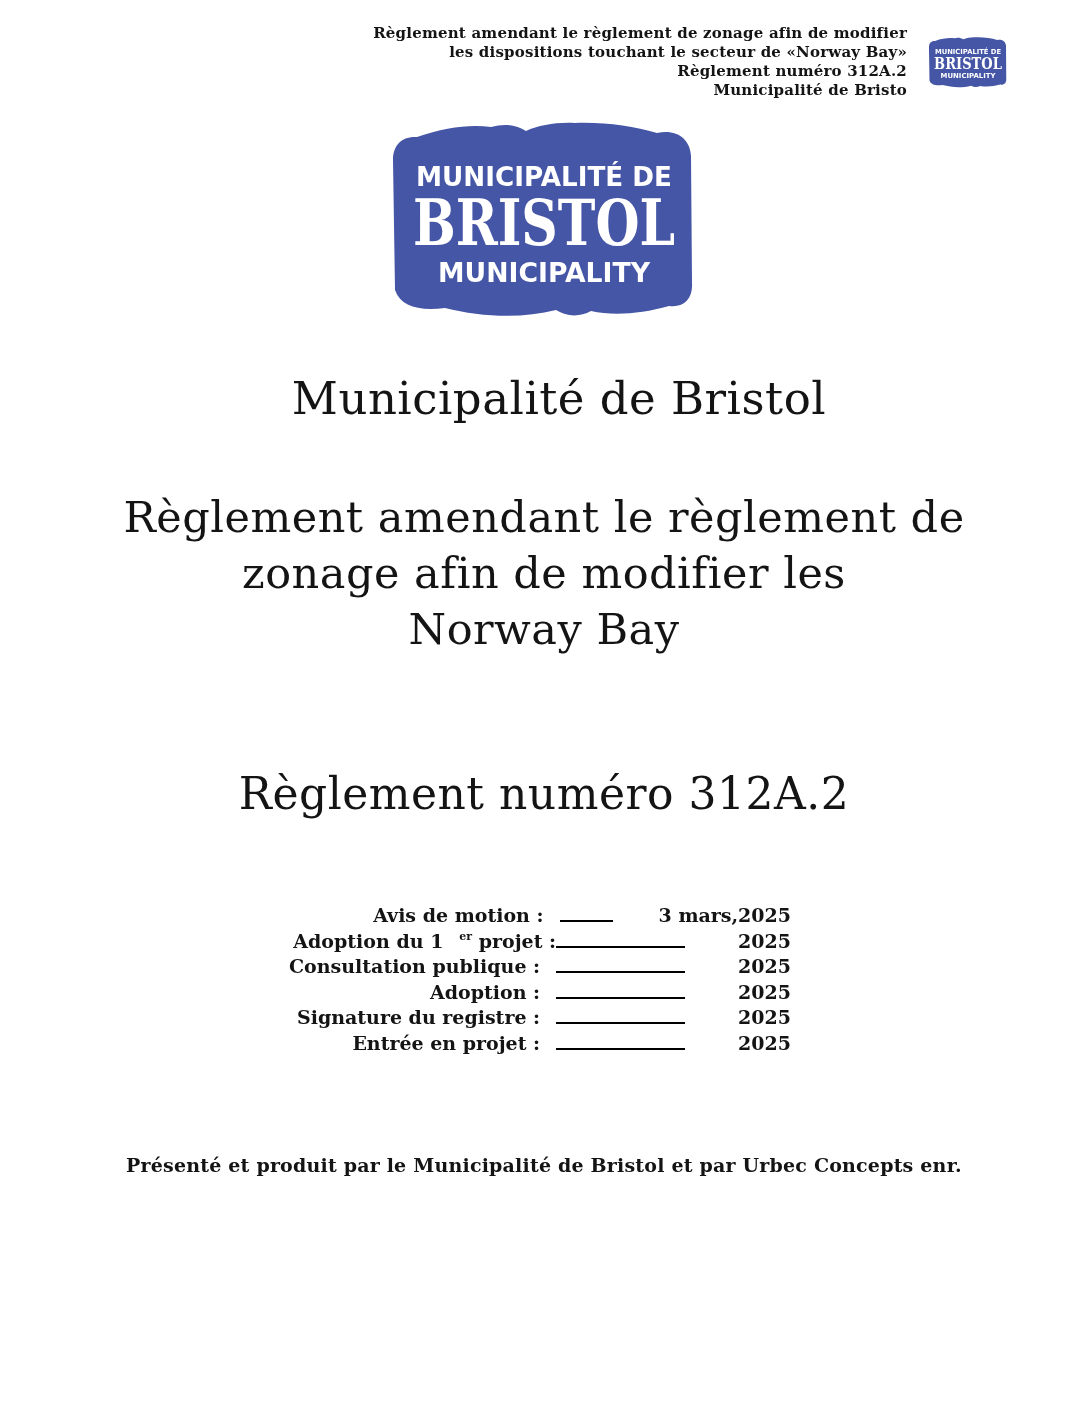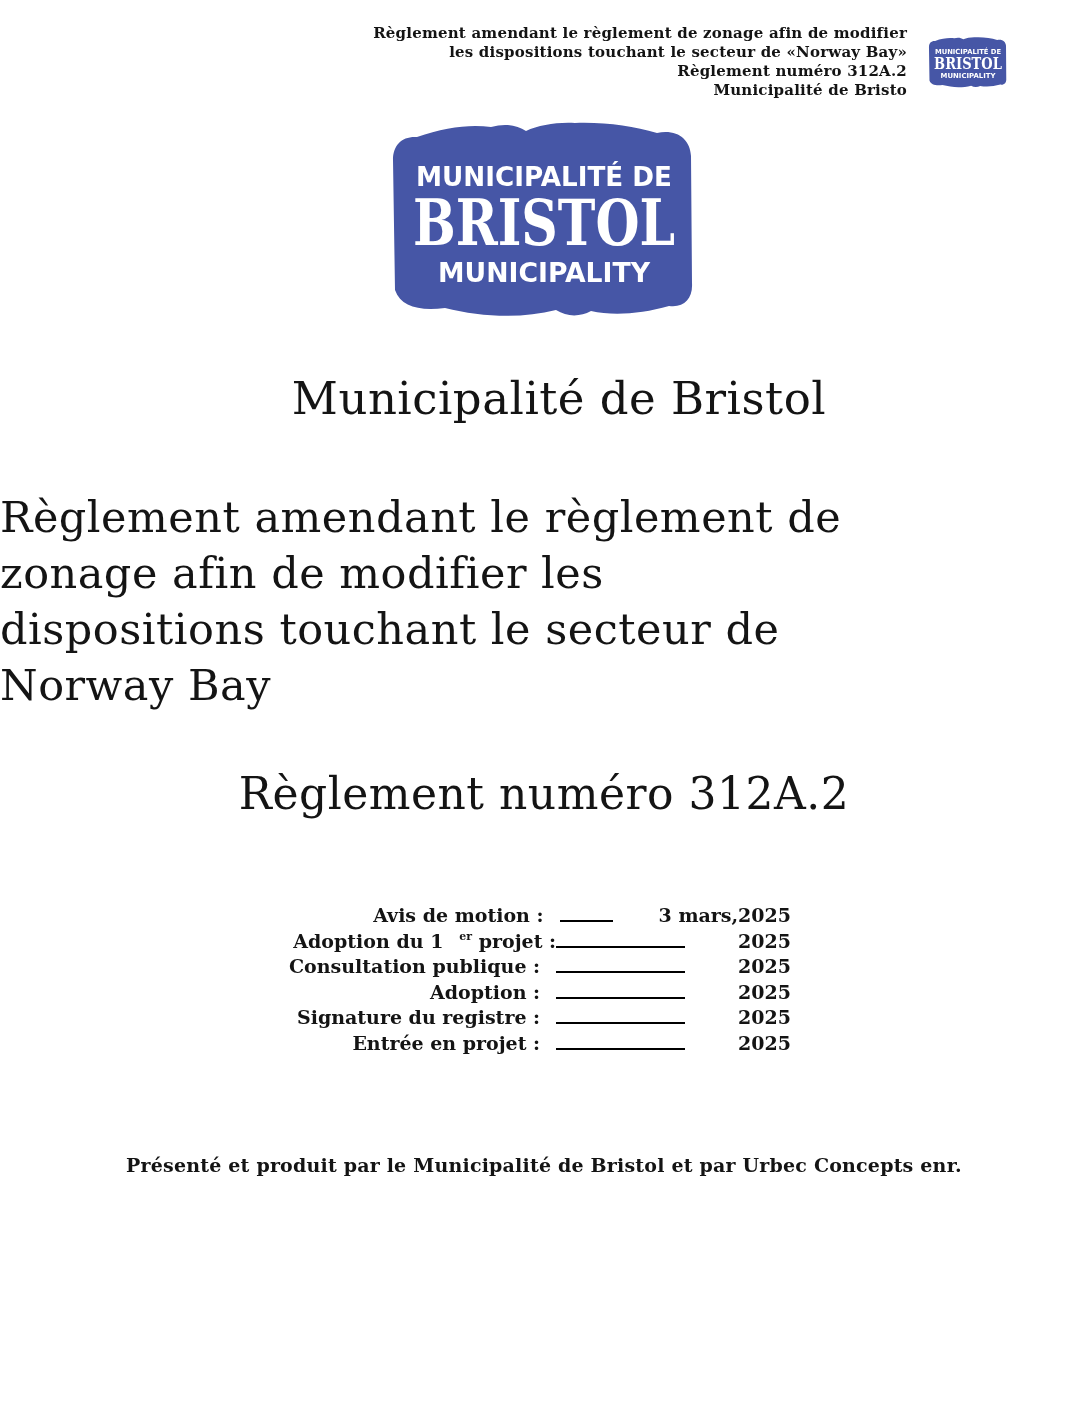--- a/index.html
+++ b/index.html
@@ -31,7 +31,7 @@
   }
   .subtitle {
     position:absolute; top:489px; left:0; right:0;
-    font-size:43px; line-height:56px; letter-spacing:0.5px;
+    text-align:center; font-size:43px; line-height:56px; letter-spacing:0.5px;
   }
   .reg-num {
     position:absolute; top:768px; left:0; right:0;

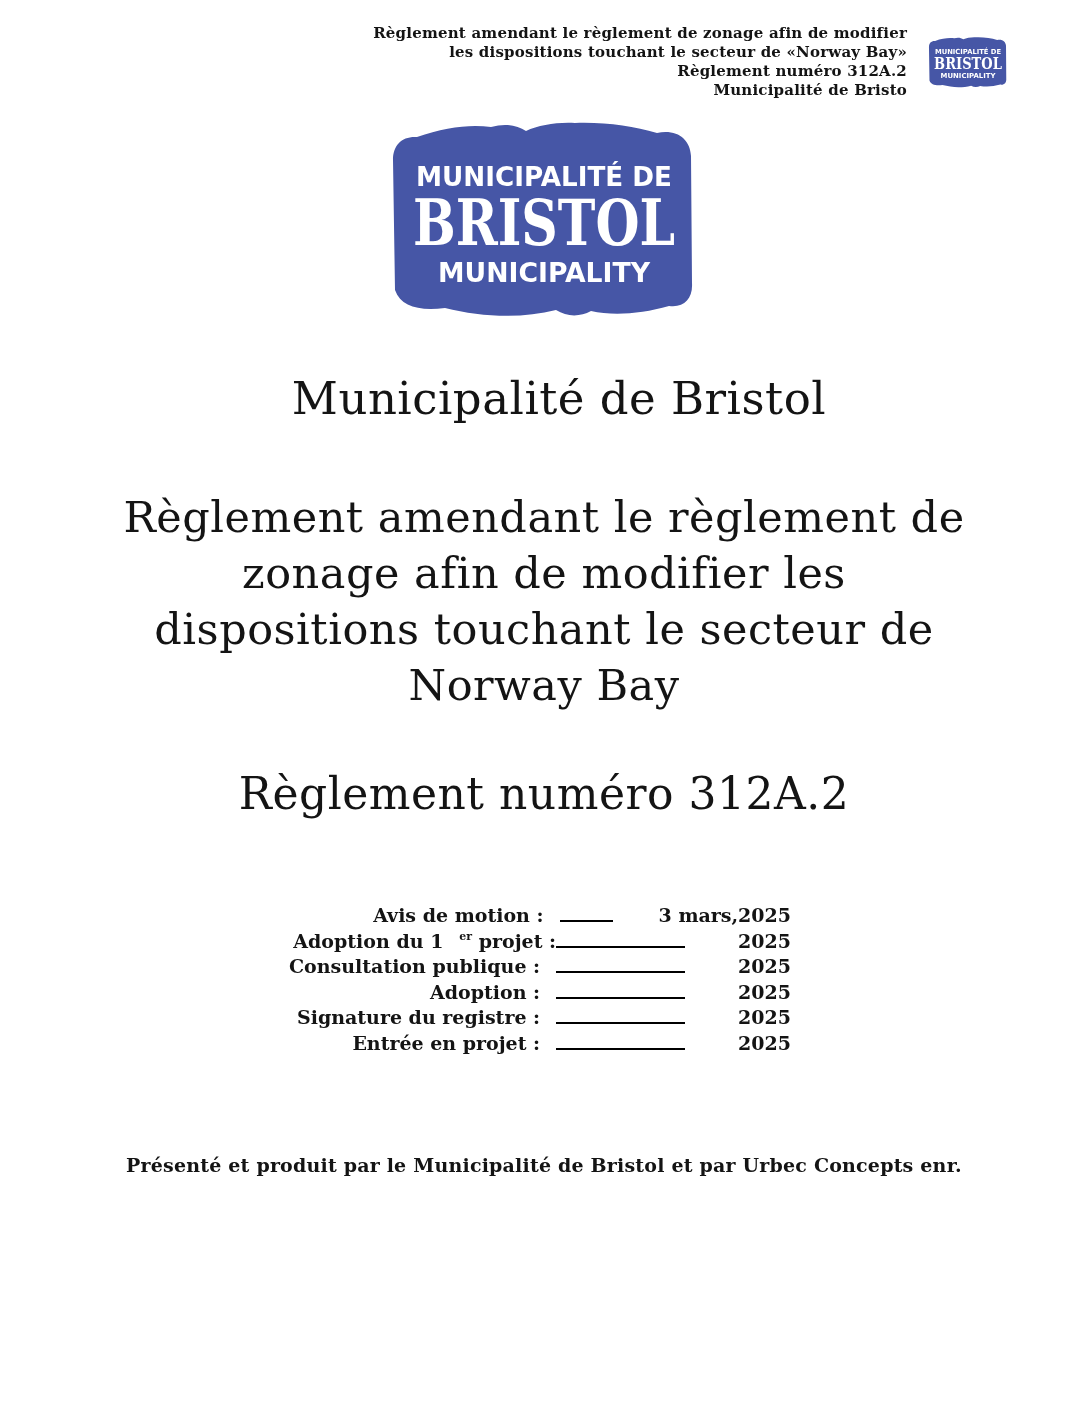--- a/index.html
+++ b/index.html
@@ -104,7 +104,6 @@
   <div class="subtitle">
     <div>Règlement amendant le règlement de</div>
     <div>zonage afin de modifier les</div>
-    <div>dispositions touchant le secteur de</div>
     <div>Norway Bay</div>
   </div>
 

